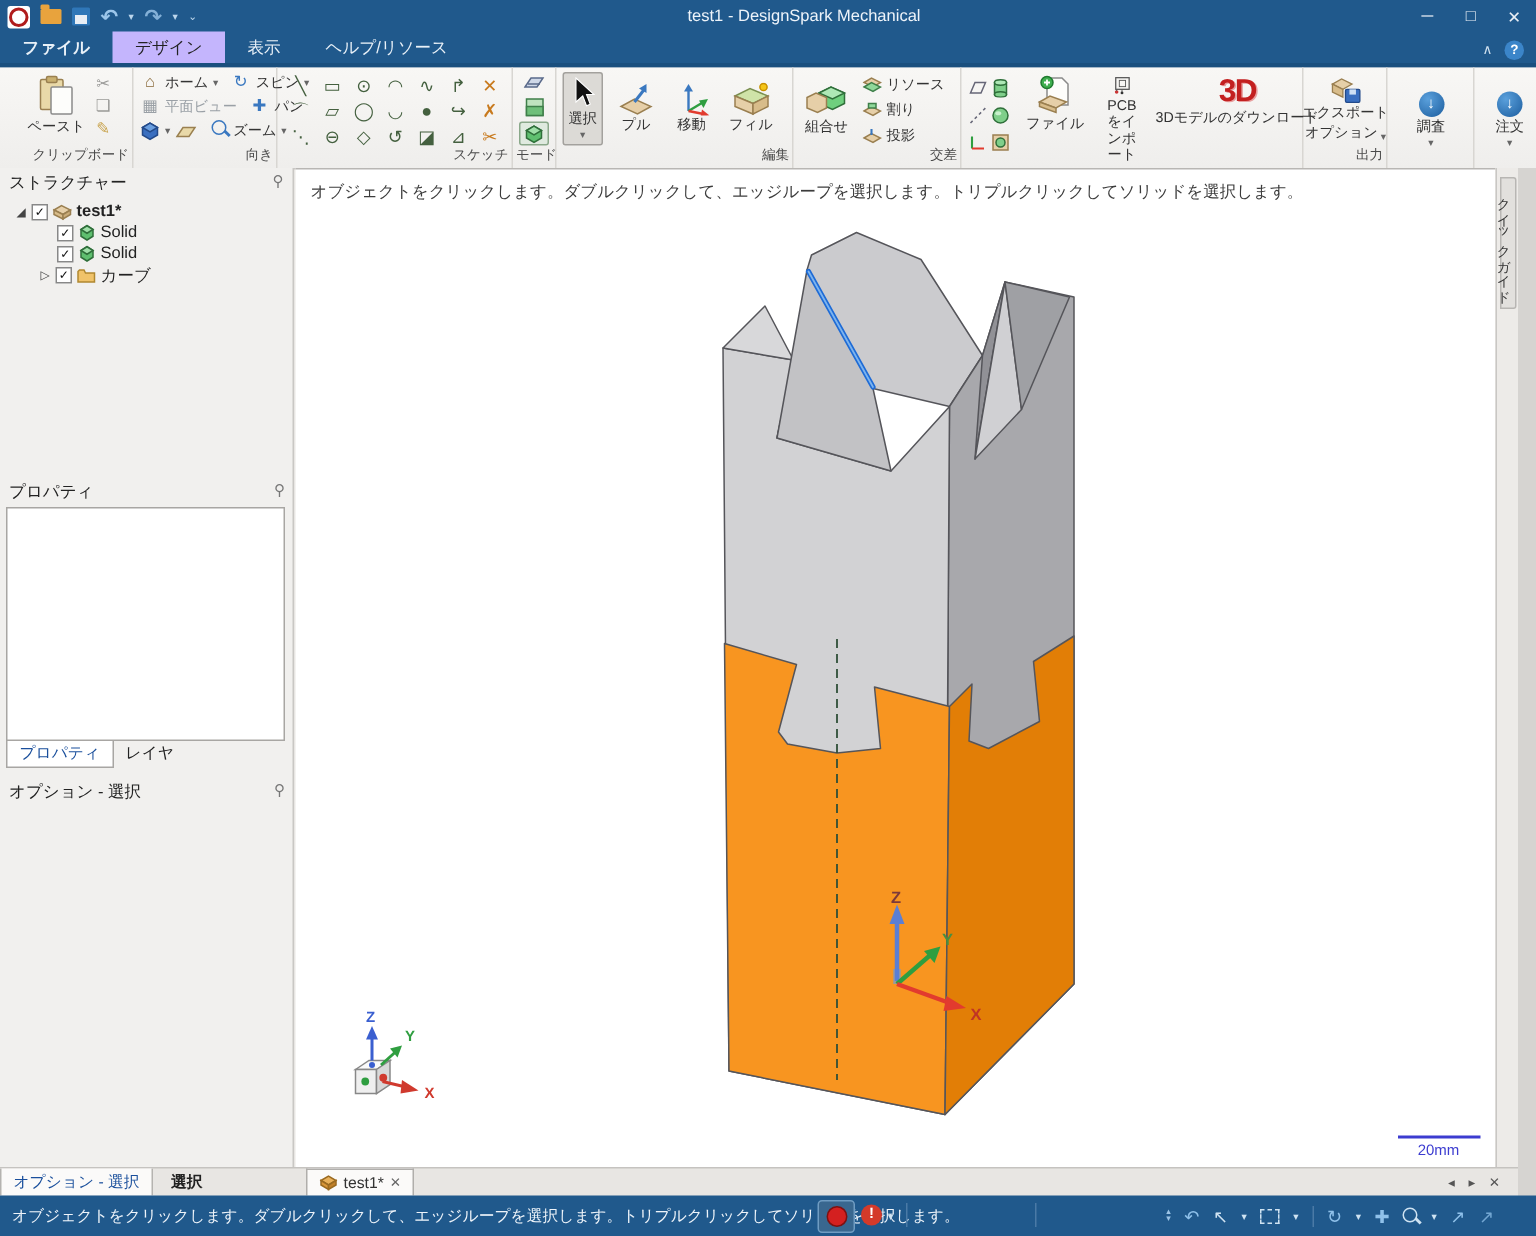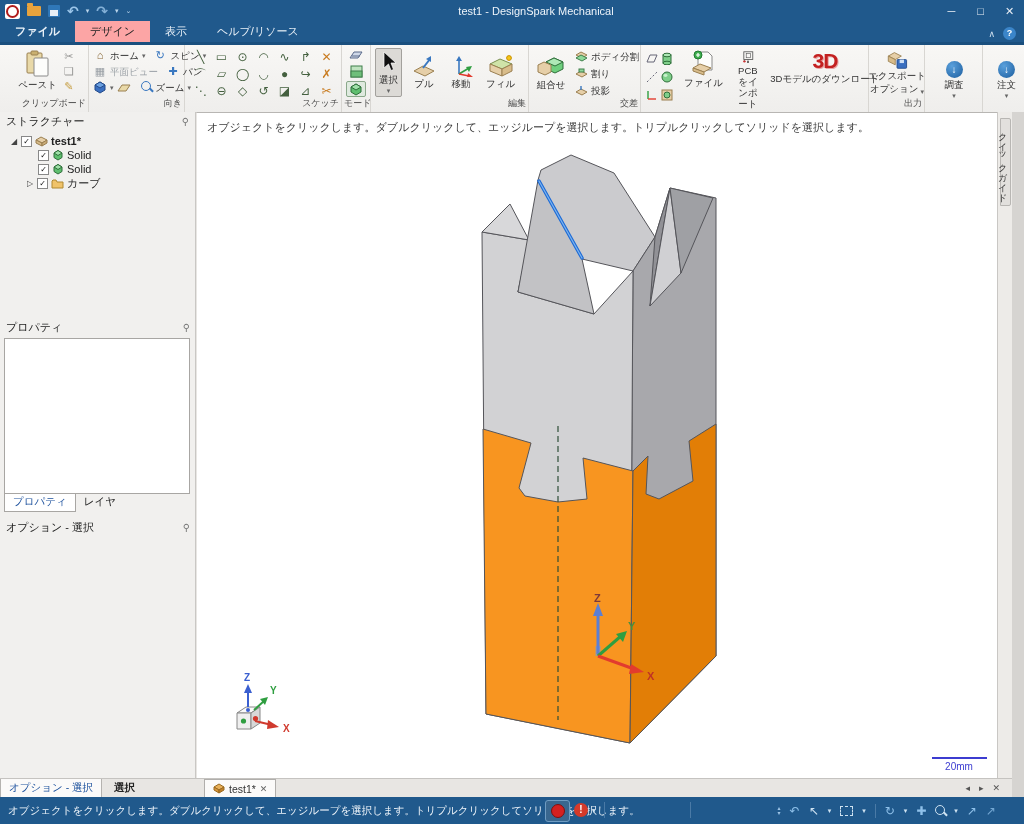--- a/index.html
+++ b/index.html
@@ -27,7 +27,7 @@
   .menubar{position:absolute;left:0;top:22px;width:1024px;height:20px;background:#20598c;border-bottom:3px solid #1a4f7e;display:flex;align-items:flex-end;}
   .menu-tab{padding:3px 15px 3px 15px;font-size:11px;color:#e9f1f8;}
   .menu-tab.filetab{font-weight:bold;}
-  .menu-tab.active{background:#fca5a5;color:#222;margin-top:20px;}
+  .menu-tab.active{background:#c4b5fd;color:#222;margin-top:20px;}
   .menu-right{margin-left:auto;display:flex;align-items:center;gap:8px;padding-right:8px;padding-bottom:2px;}
   .chev{color:#cfe0ef;font-size:9px;}
   .helpq{width:13px;height:13px;border-radius:50%;background:#3b85c9;color:#fff;font-size:9px;font-weight:bold;text-align:center;line-height:13px;}

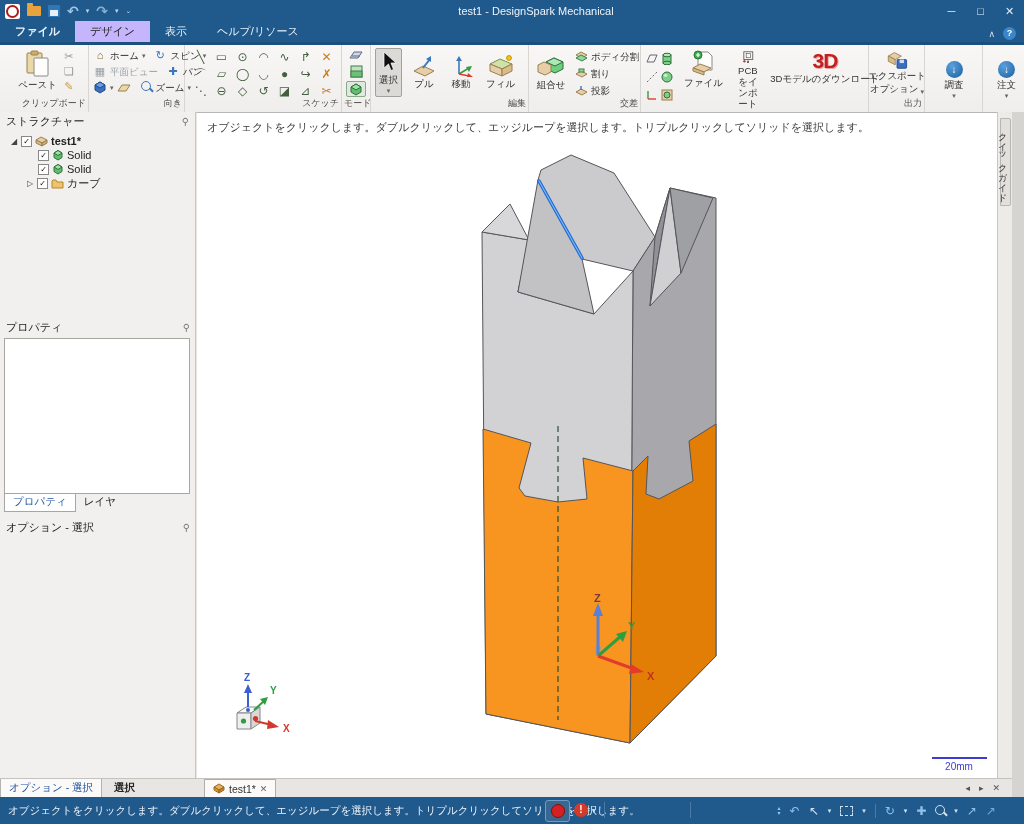--- a/index.html
+++ b/index.html
@@ -318,7 +318,7 @@
             <polygon points="1,4 6,1 12,4 7,7" fill="#e6cfa8" stroke="#9a7f50"></polygon>
               <polygon points="1,7 6,4 12,7 7,10" fill="#8fd89a" stroke="#3f7f4a"></polygon>
           </svg>
-          <span>ボディ分割</span>
+          <span>リソース</span>
         </div>
         <div class="rrow">
           <svg width="13" height="11" viewBox="0 0 13 11">

